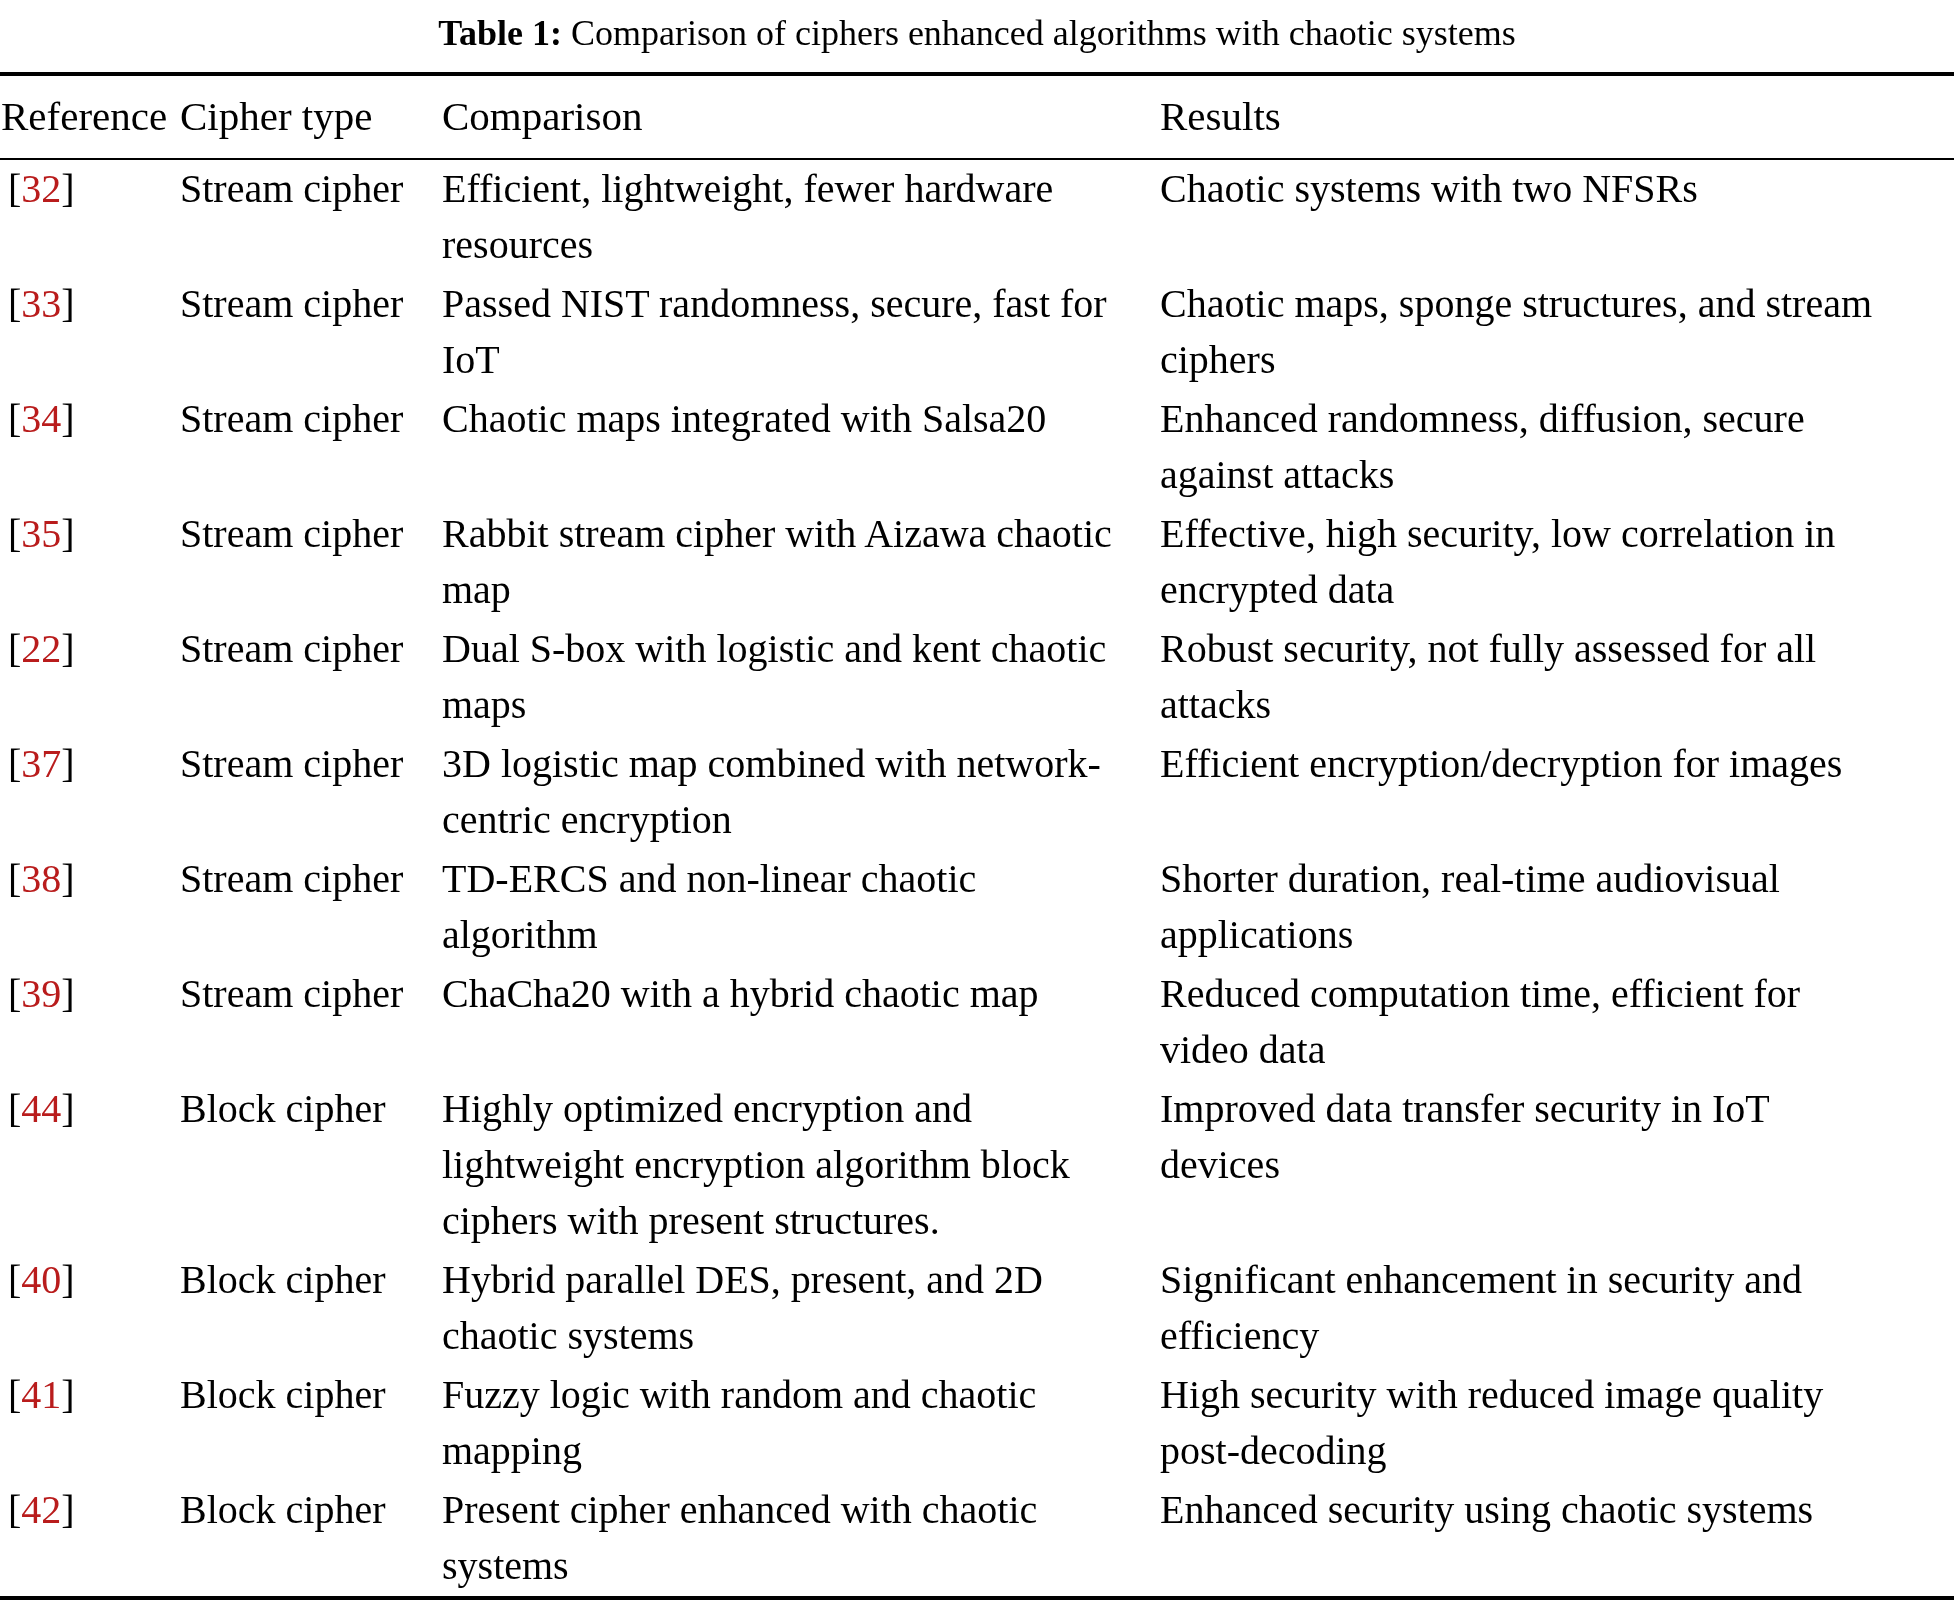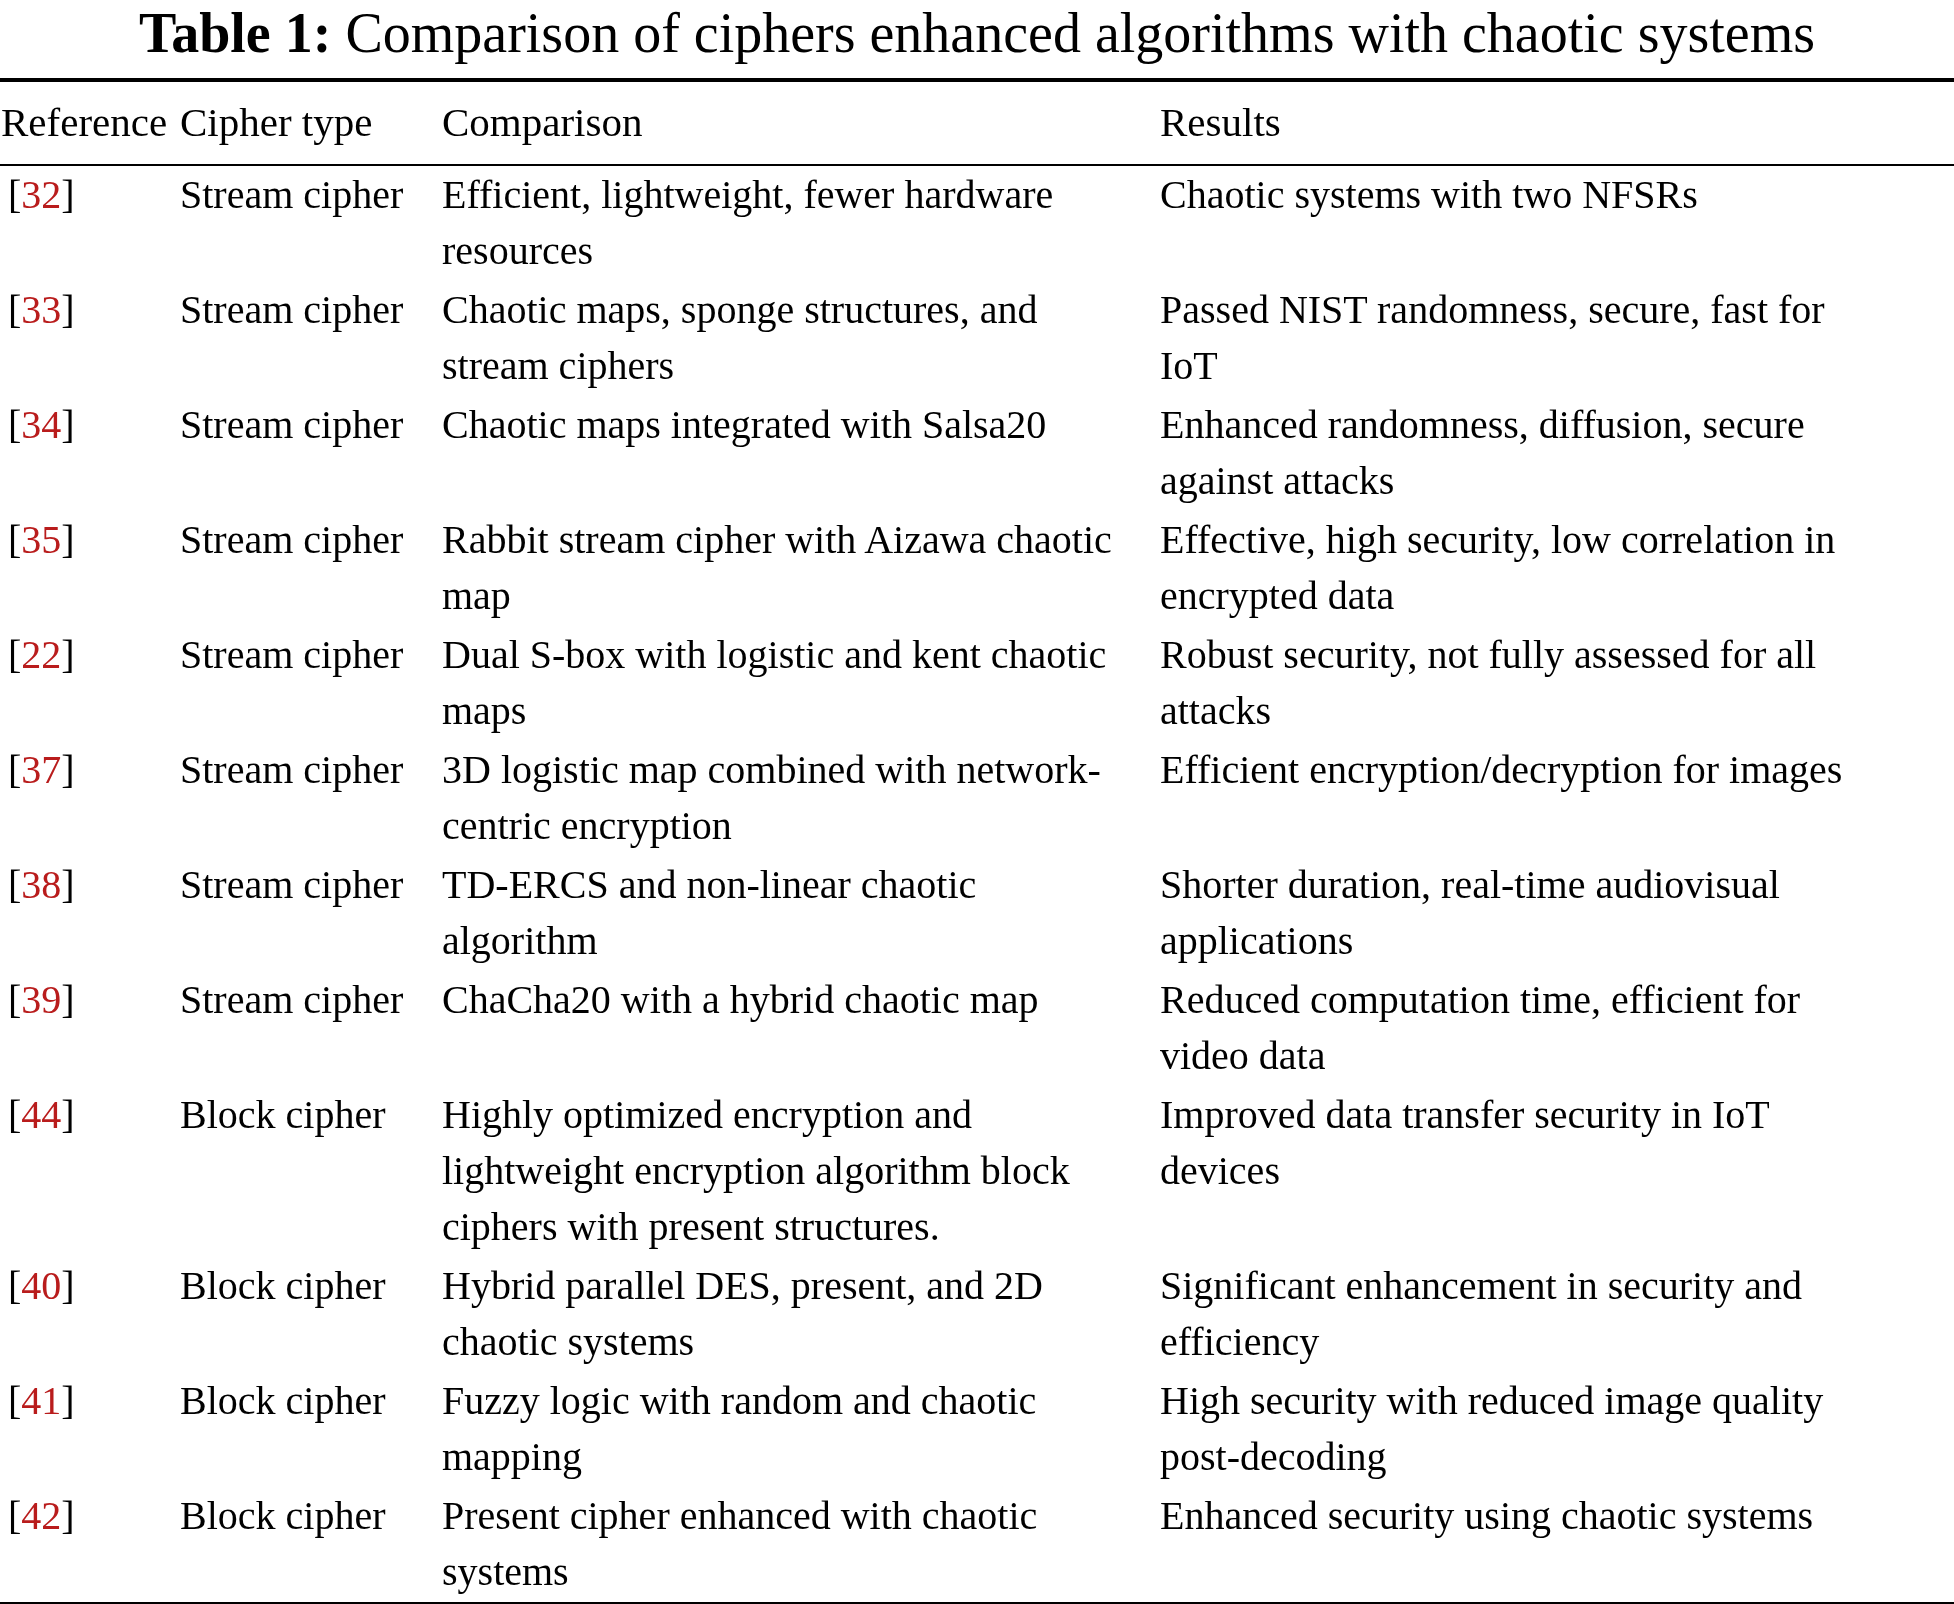--- a/index.html
+++ b/index.html
@@ -19,8 +19,8 @@
   }
   .caption {
     text-align: center;
-    margin: 8px 0 20px 0;
-    font-size: 56px;
+    margin: 8px 0 14px 0;
+    font-size: 36px;
     line-height: 50px;
   }
   .caption .cap-label {

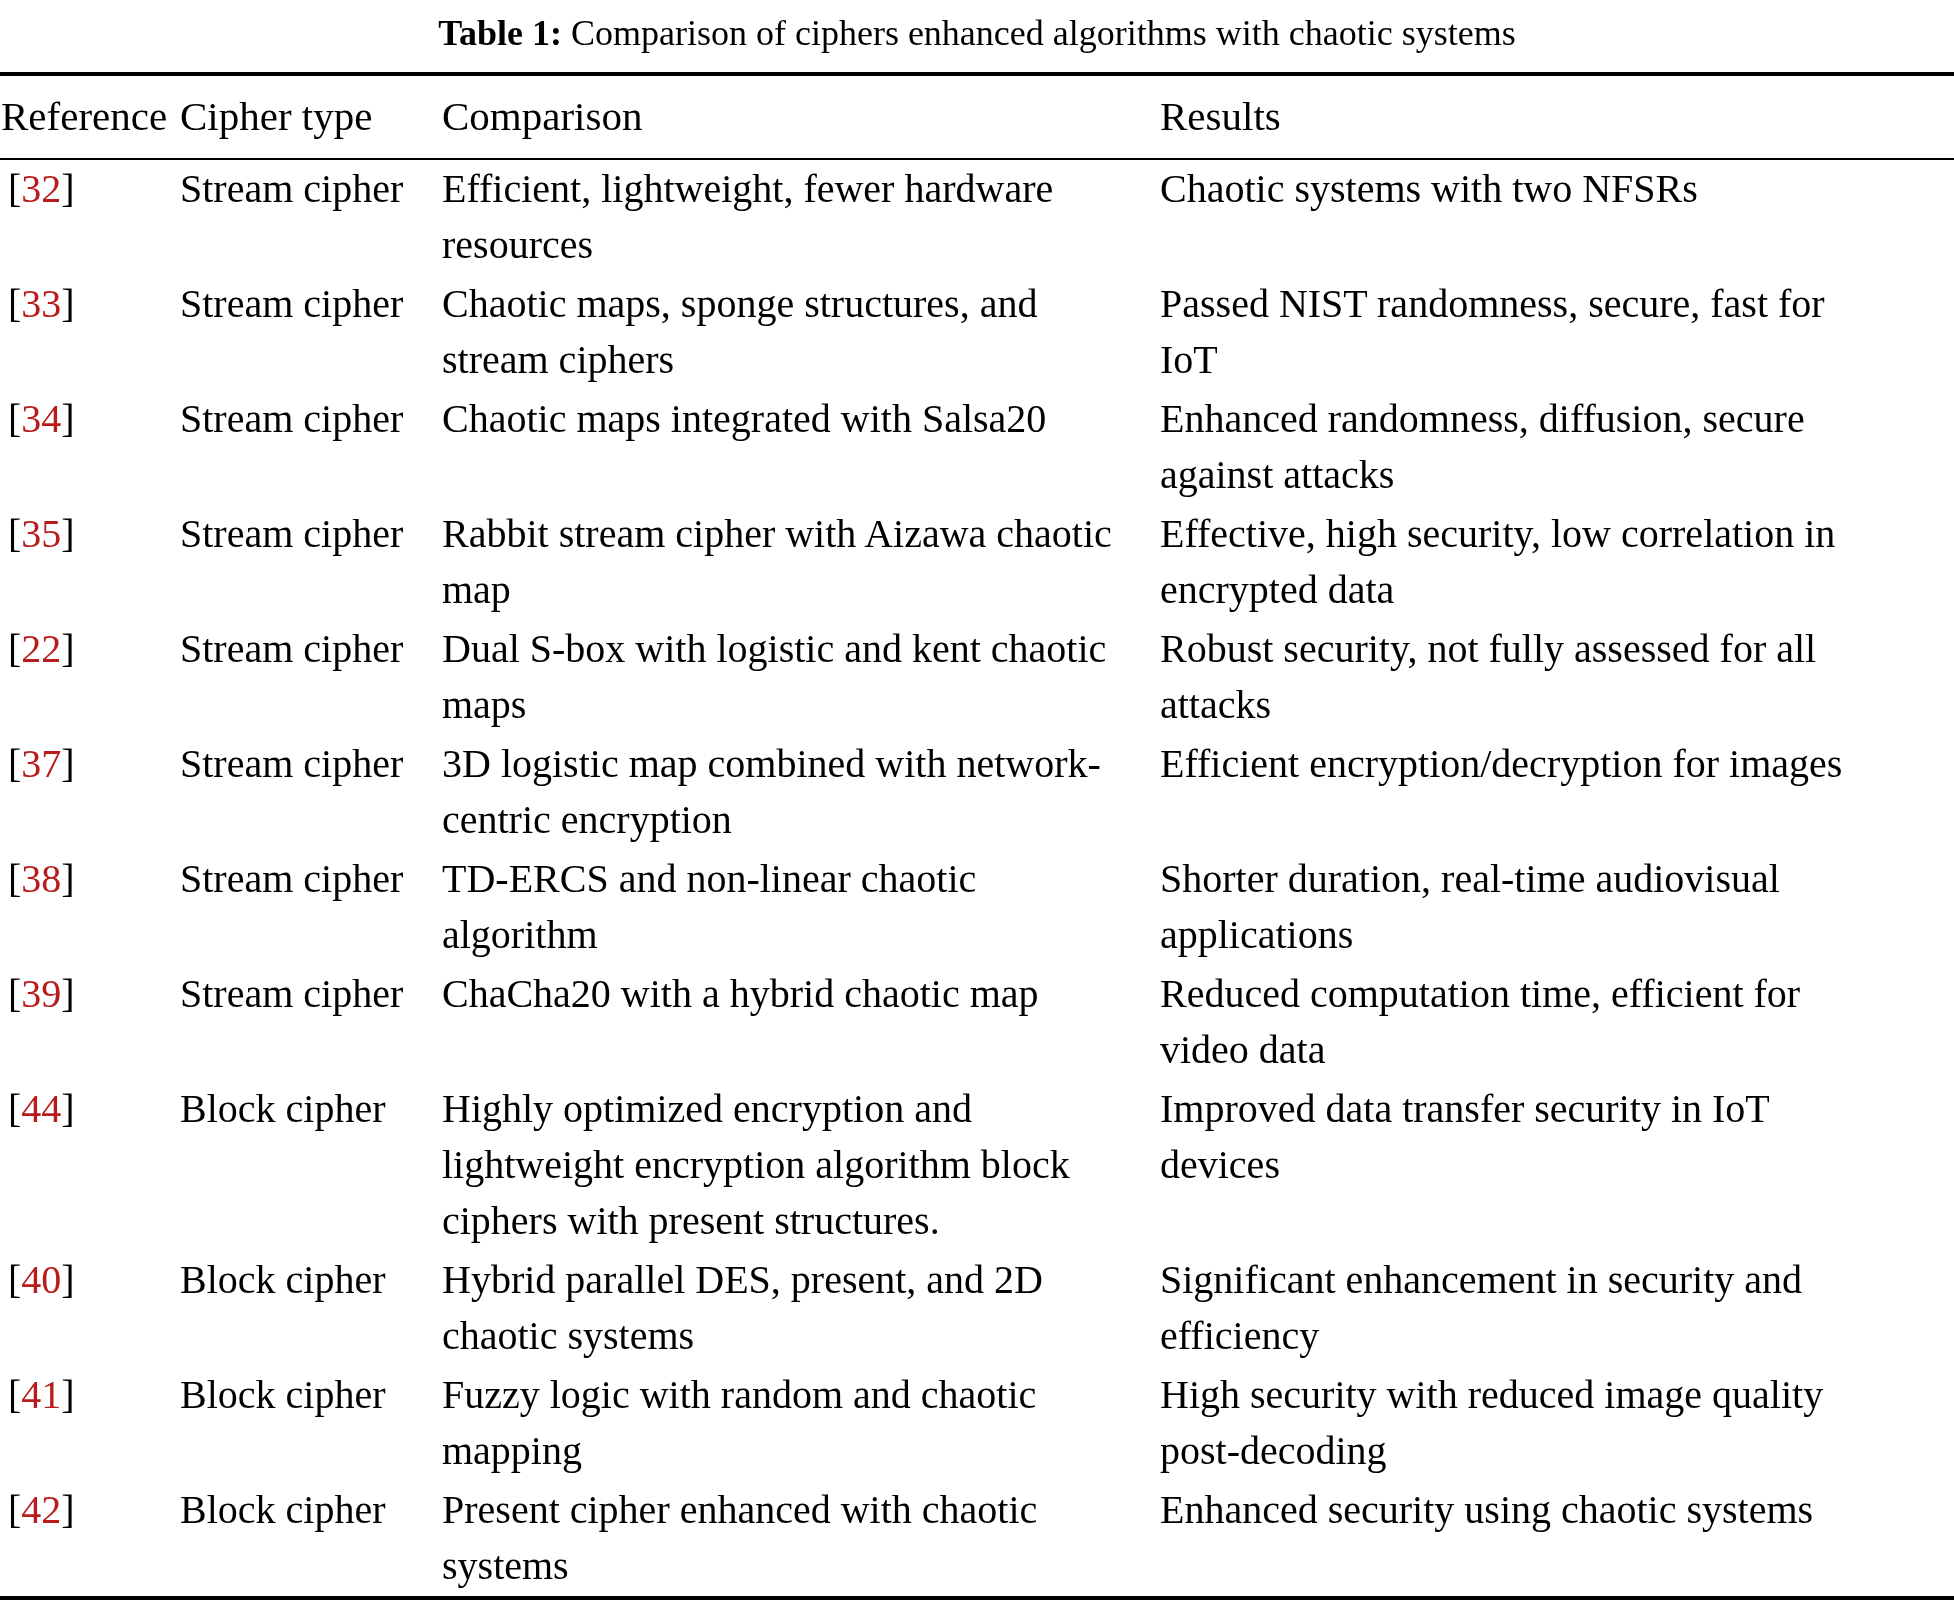--- a/index.html
+++ b/index.html
@@ -110,8 +110,8 @@
   <div class="grid-row body-row">
     <div class="cell ref-cell"><span class="bracket">[</span><a class="cite">33</a><span class="bracket">]</span></div>
     <div class="cell">Stream cipher</div>
+    <div class="cell res-cell">Passed NIST randomness, secure, fast for IoT</div>
     <div class="cell meth-cell">Chaotic maps, sponge structures, and stream ciphers</div>
-    <div class="cell res-cell">Passed NIST randomness, secure, fast for IoT</div>
   </div>
 
   <div class="grid-row body-row">

